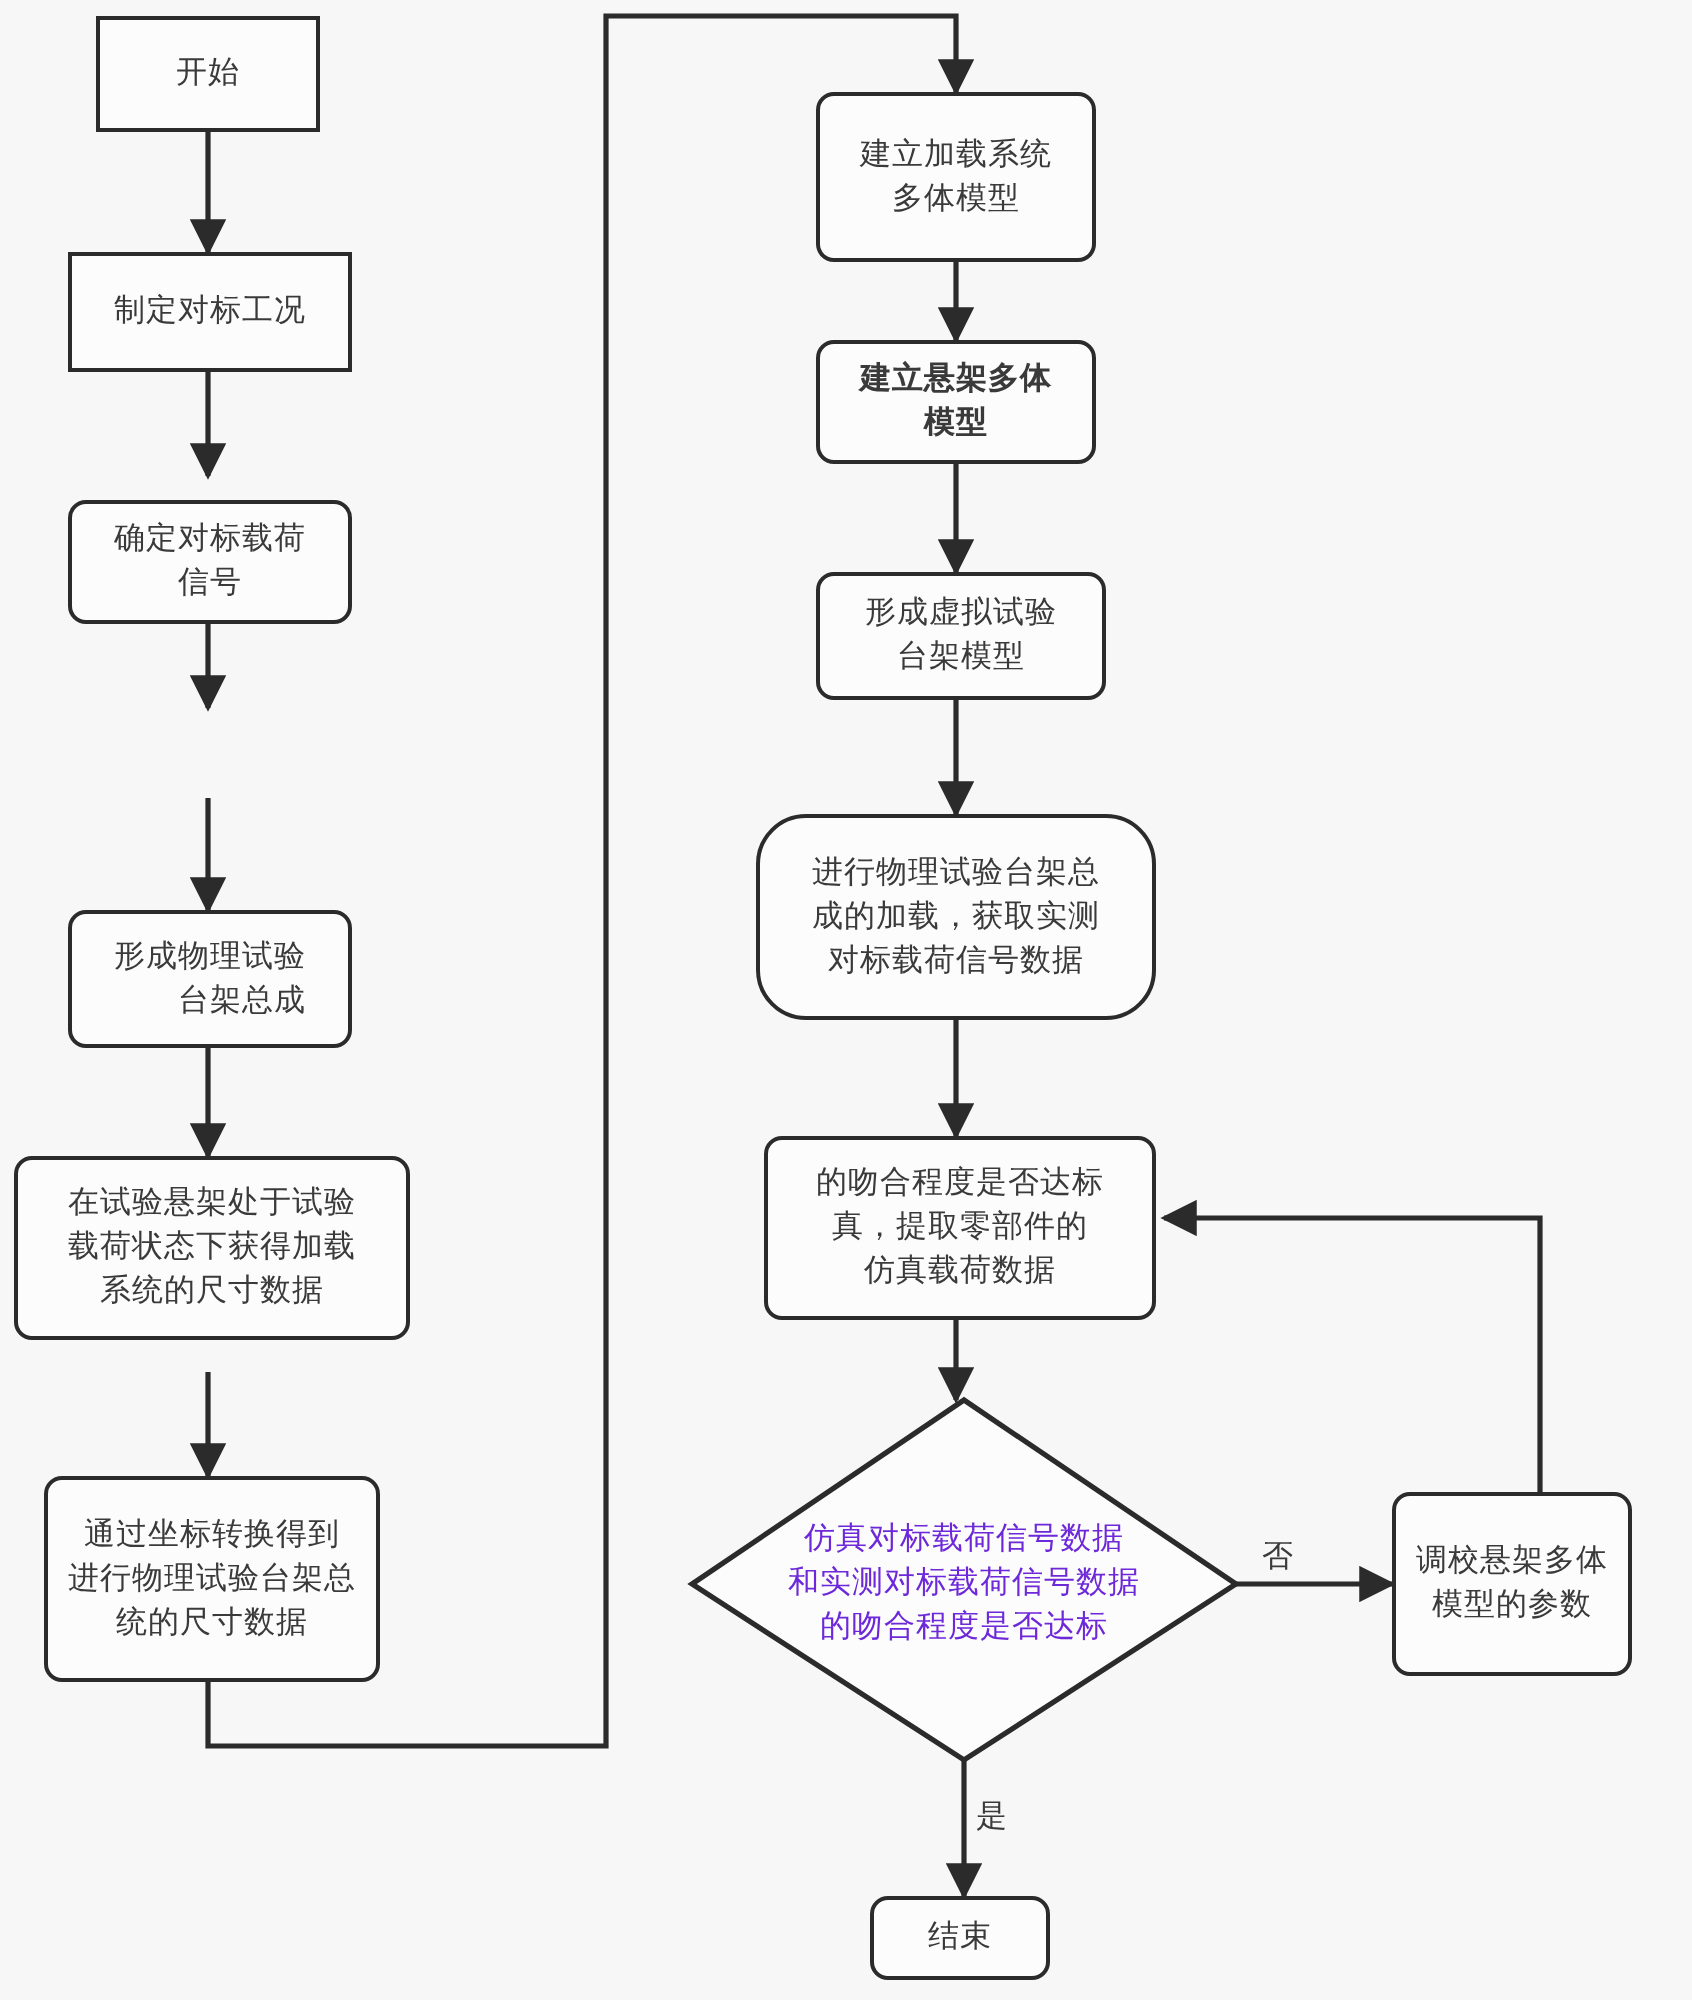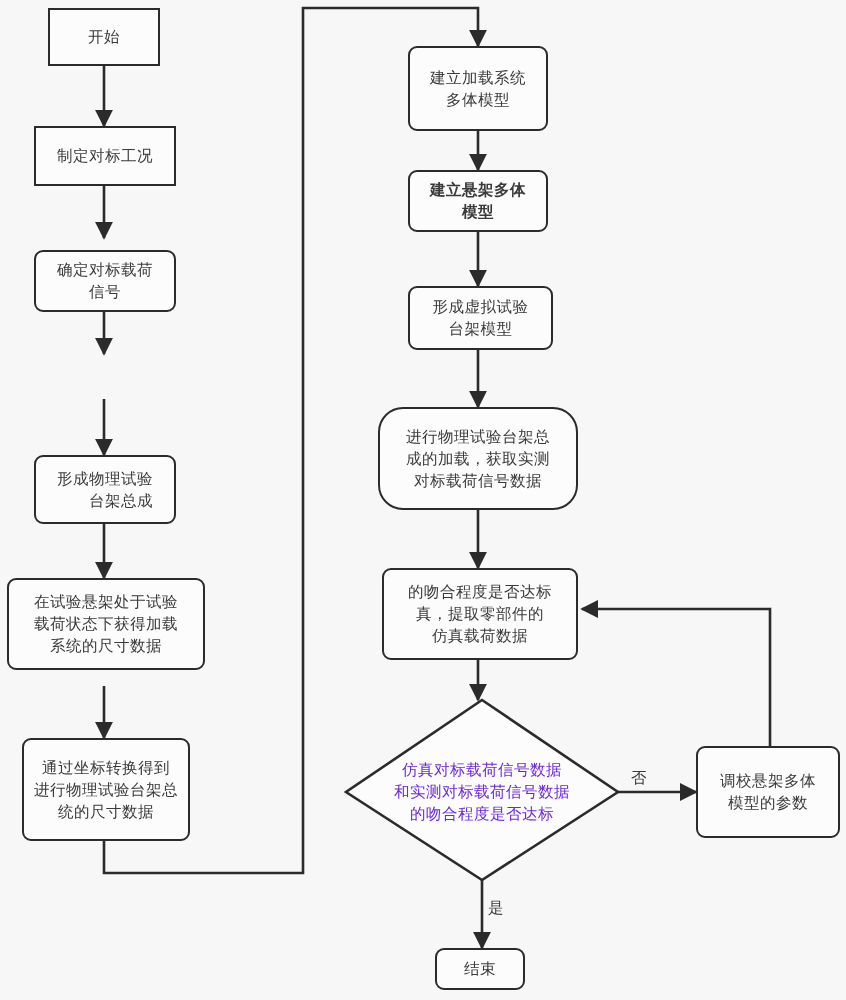--- a/index.html
+++ b/index.html
@@ -132,7 +132,7 @@
 和实测对标载荷信号数据
 的吻合程度是否达标</div>
 
-  <div class="node-box rounded" style="left:696px; top:746px; width:144px; height:92px;">调校悬架多体
+  <div class="node-box rounded" style="left:696px; top:746px; width:120px; height:92px;">调校悬架多体
 模型的参数</div>
 
   <div class="node-box rounded" style="left:435px; top:948px; width:90px; height:42px;">结束</div>

